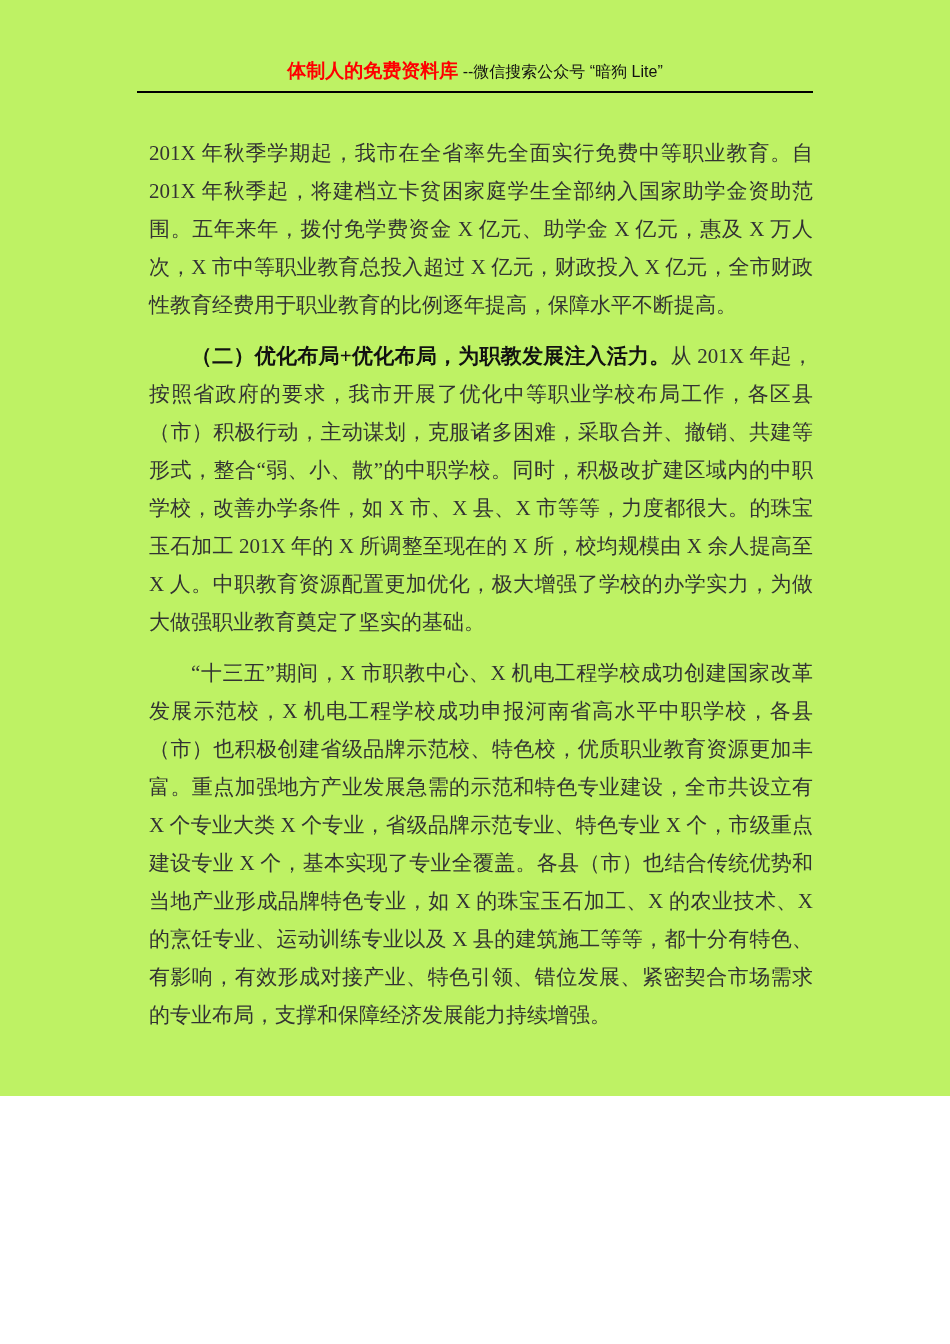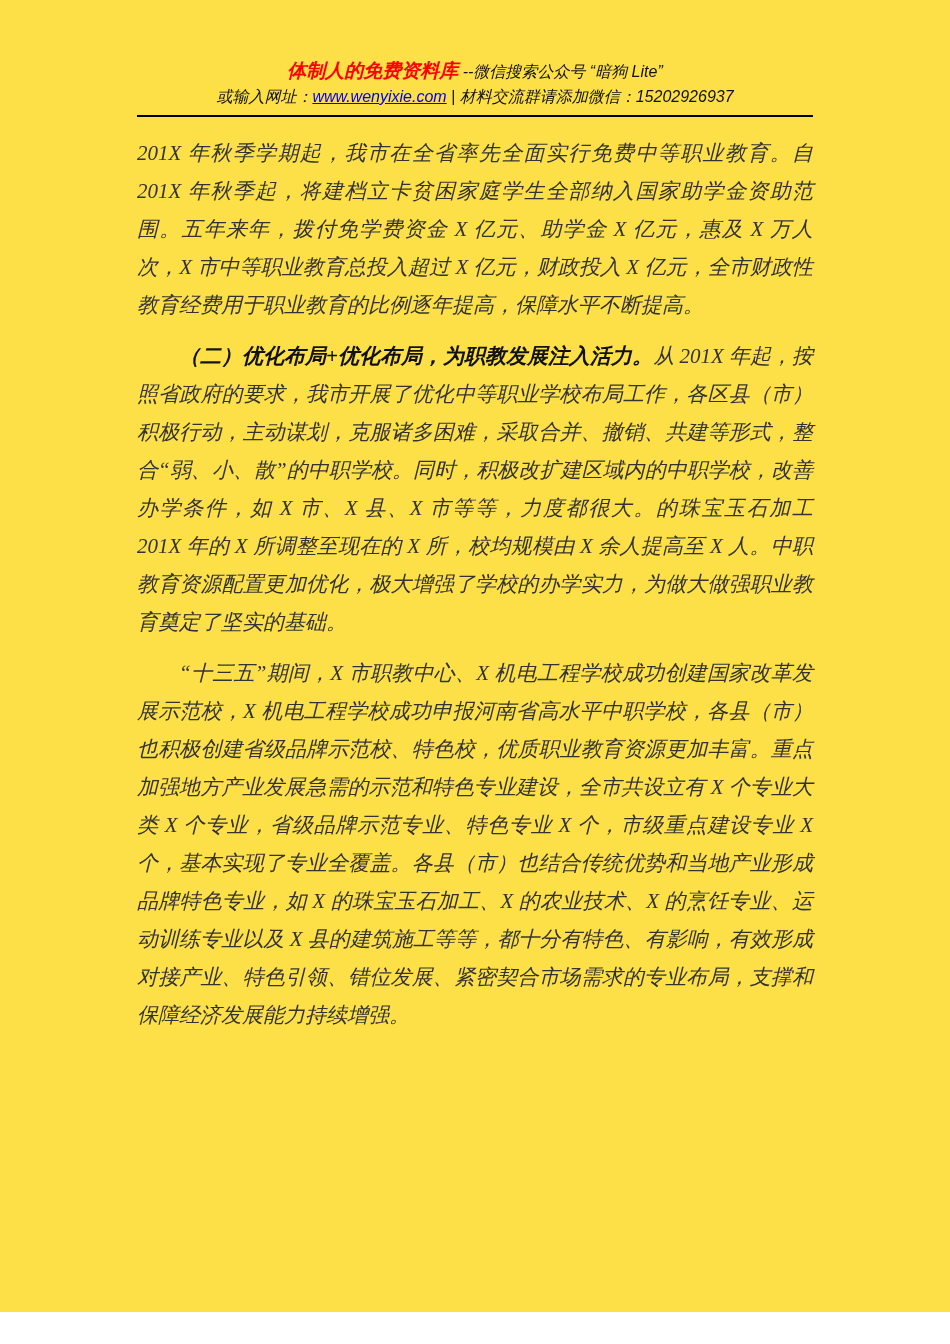--- a/index.html
+++ b/index.html
@@ -10,11 +10,10 @@
   .page {
     position: relative;
     width: 950px;
-    height: 1312px;
-    background: #fde047;
+    height: 1096px;
+    background: #bef264;
     overflow: hidden;
     font-family: "Liberation Serif", "DejaVu Serif", serif;
-    font-style: italic;
   }
   
   .header {

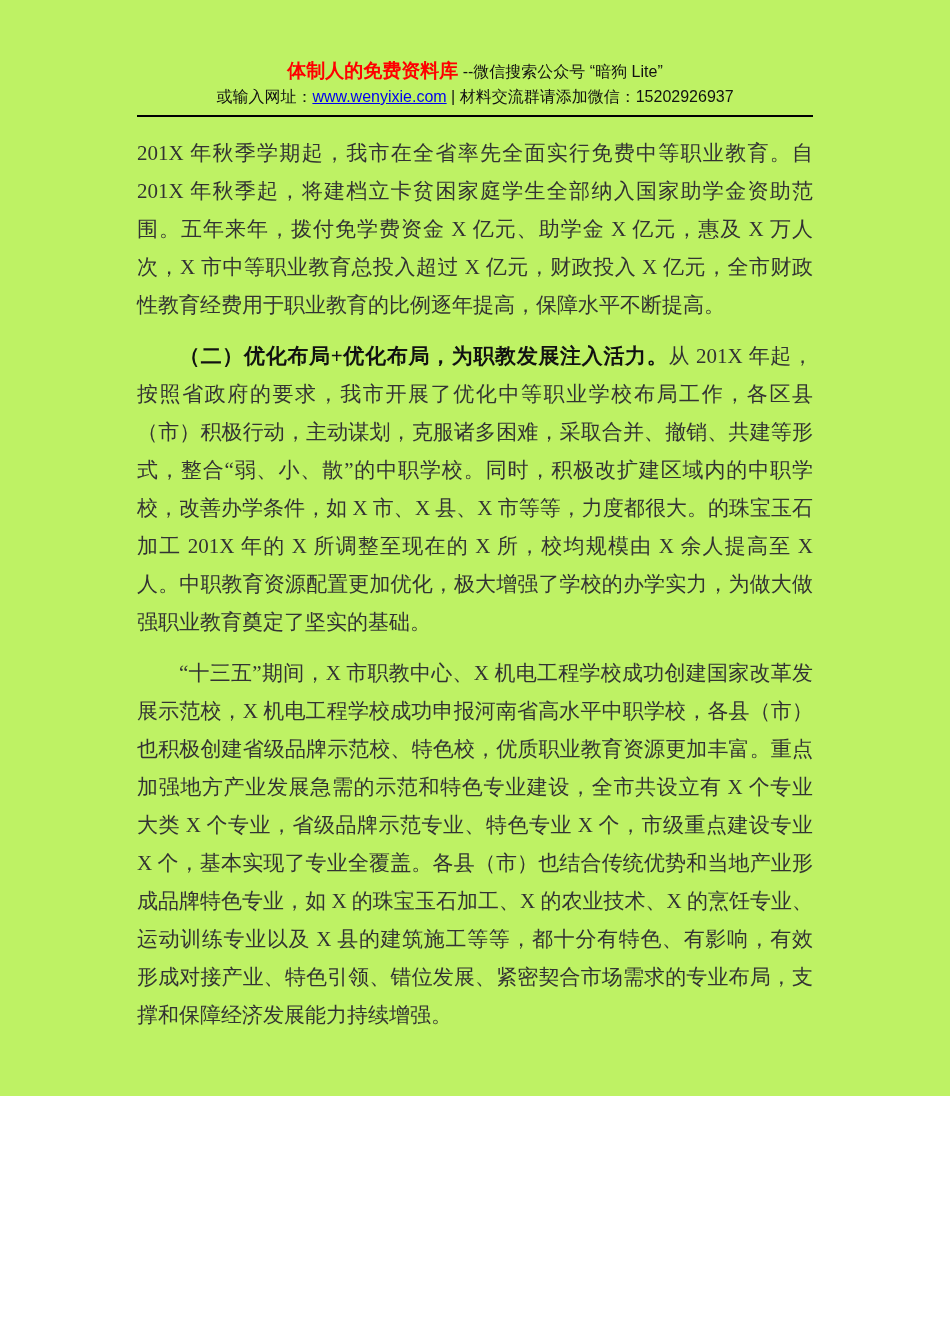--- a/index.html
+++ b/index.html
@@ -80,9 +80,6 @@
     <div class="header-line1">
       <span class="brand">体制人的免费资料库</span><span class="brand-suffix"> --微信搜索公众号 “暗狗 Lite”</span>
     </div>
-    <div class="header-line2">
-      <span>或输入网址：</span><a class="link" href="#">www.wenyixie.com</a><span> | 材料交流群请添加微信：15202926937</span>
-    </div>
   </div>
 
   <div class="content">

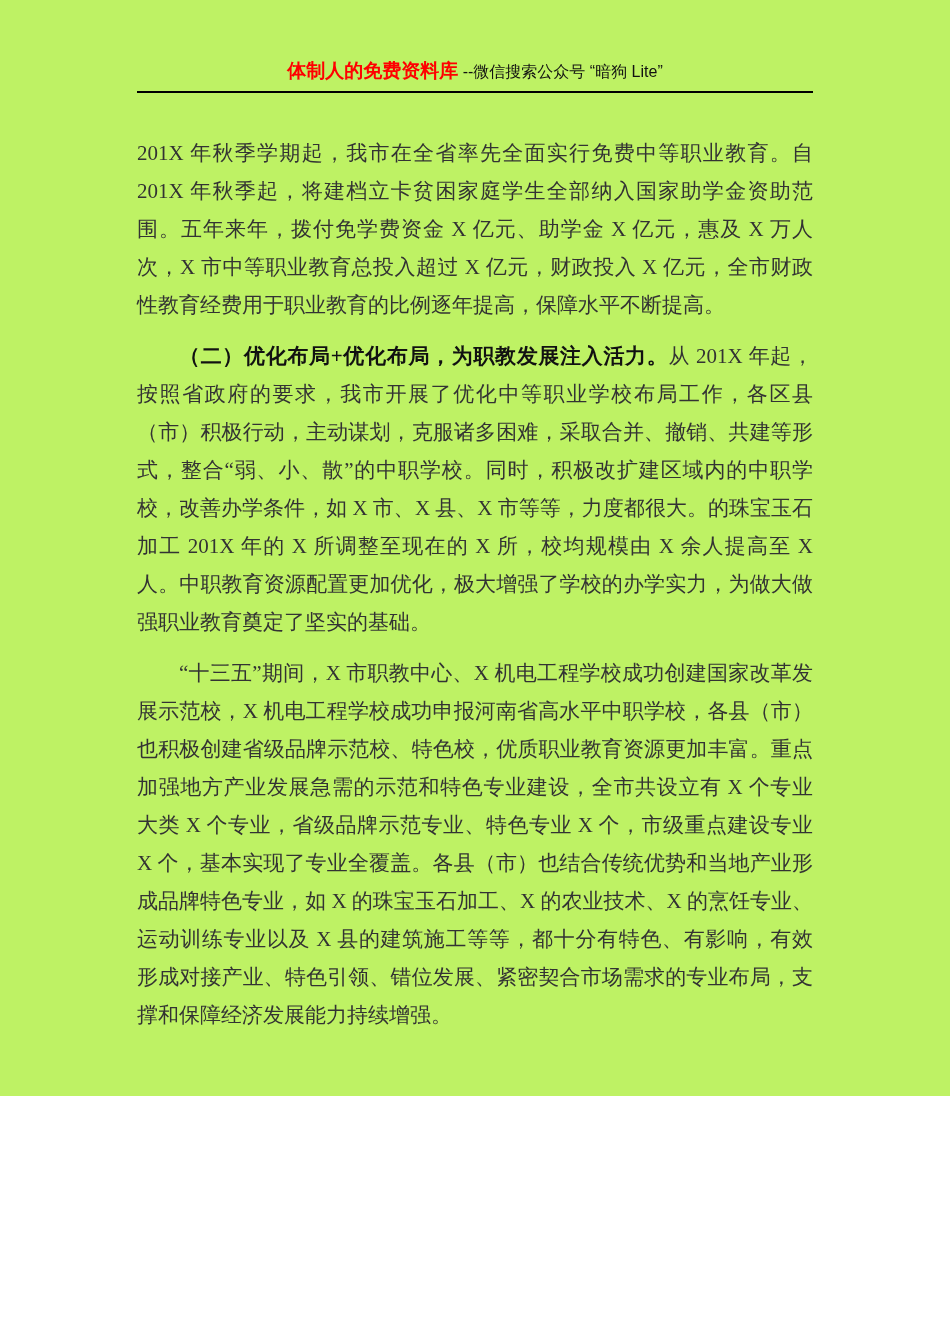--- a/index.html
+++ b/index.html
@@ -61,7 +61,7 @@
     text-align: justify;
   }
   .para {
-    margin: 0 0 13px 0;
+    margin: 0 0 13px 12px;
   }
   .para.indent {
     text-indent: 2em;

